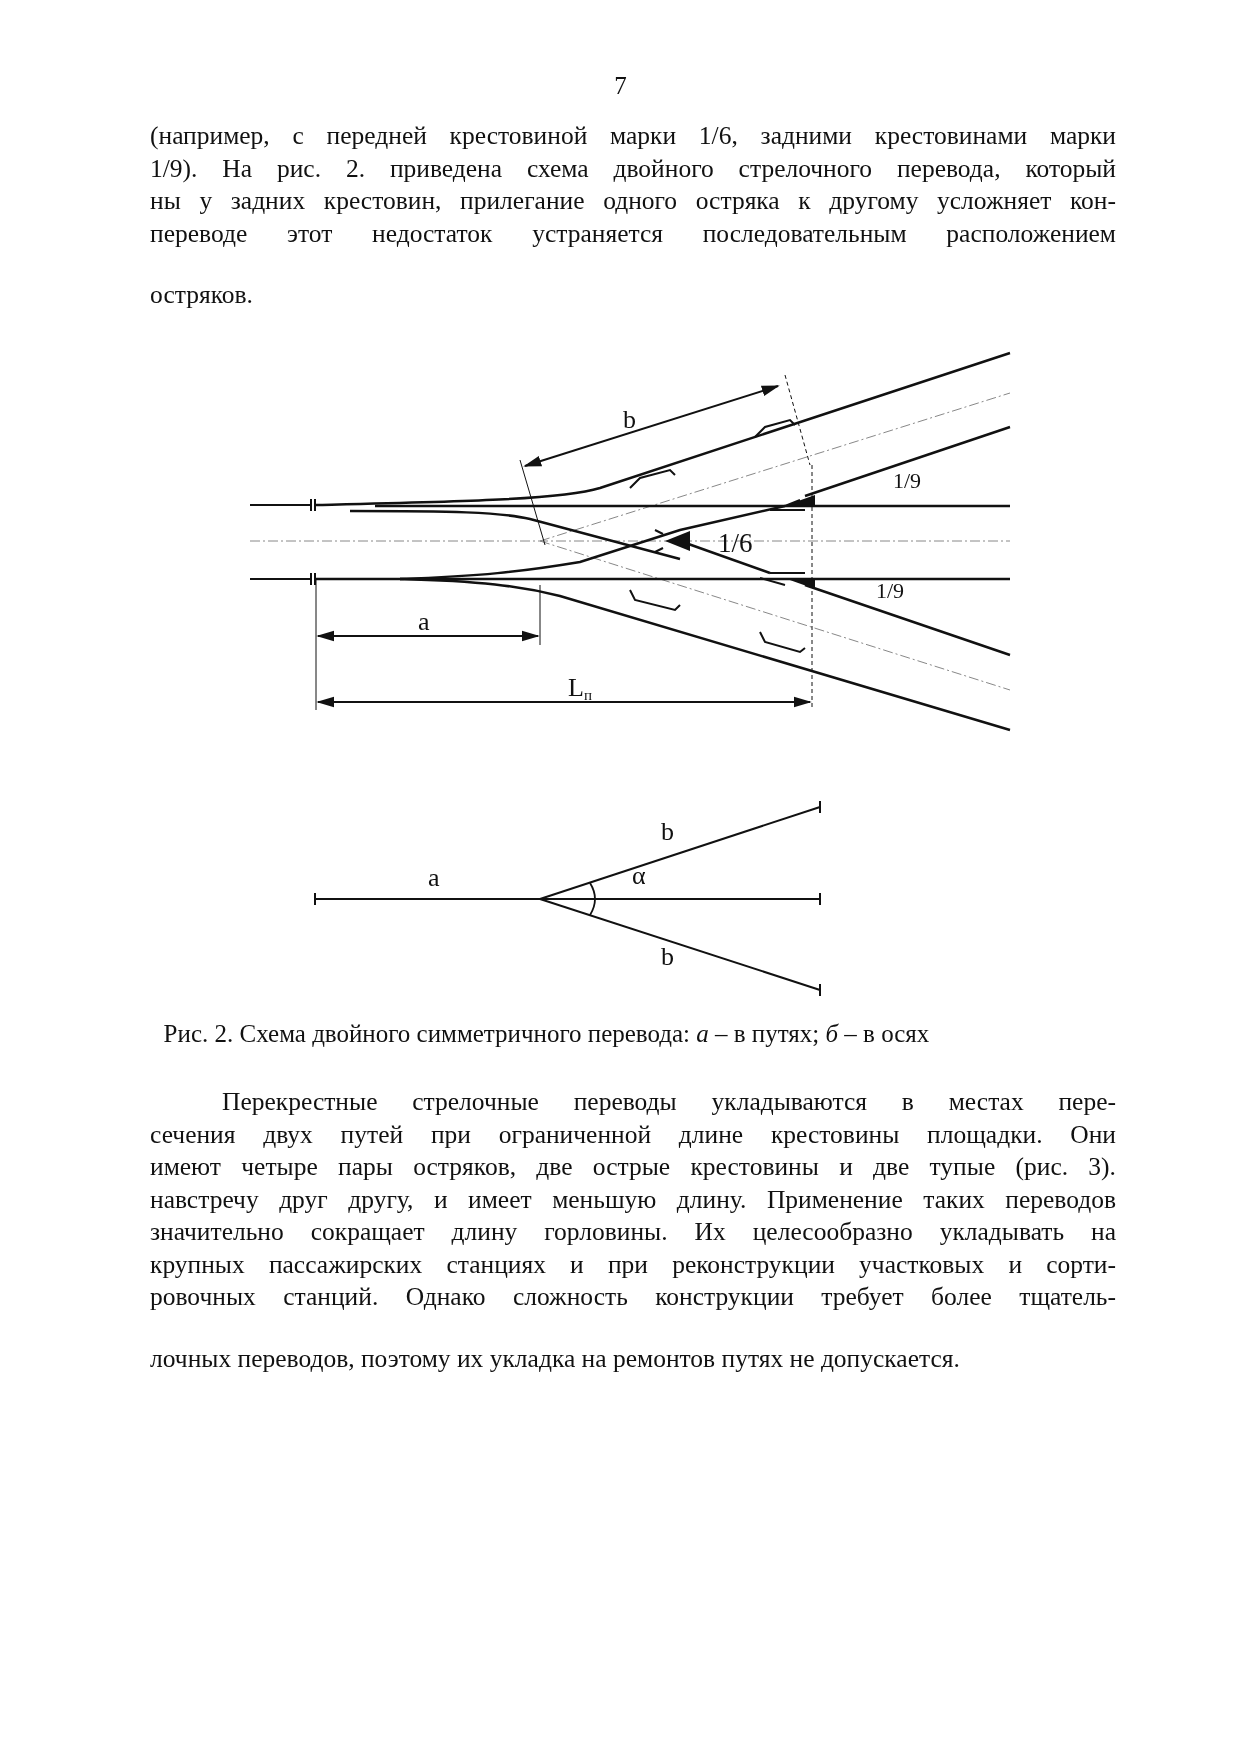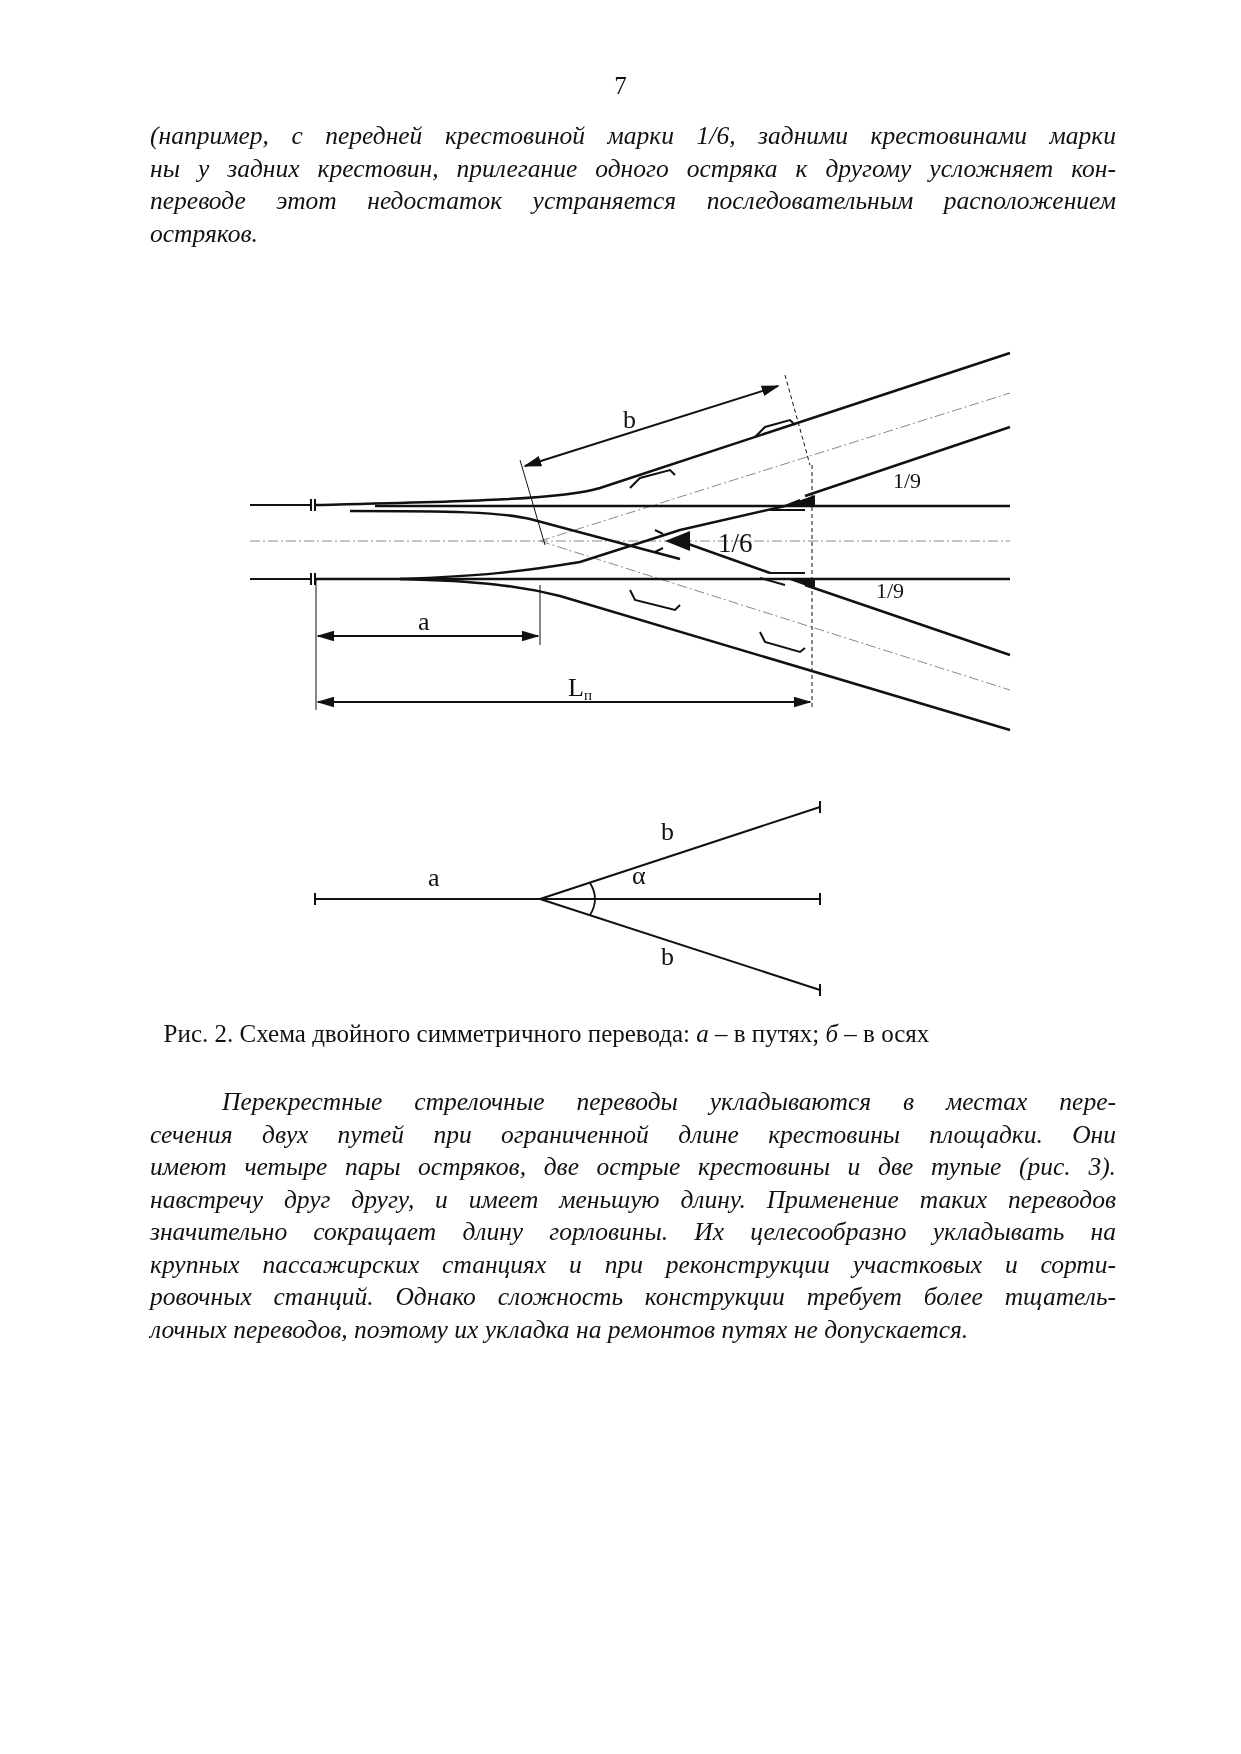--- a/index.html
+++ b/index.html
@@ -8,7 +8,7 @@
   .page-number { position: absolute; top: 72px; left: 0; width: 1241px; text-align: center;
                  font-size: 25px; }
   .para { position: absolute; left: 150px; width: 966px; font-size: 25.5px; line-height: 32.5px;
-          text-align: justify; margin: 0; font-style: italic; }
+          text-align: justify; margin: 0; }
   .para .line { display: block; text-align: justify; text-align-last: justify; white-space: nowrap; height: 32.5px; }
   .para .line.last { text-align-last: left; }
   .para .line.indent { padding-left: 72px; }

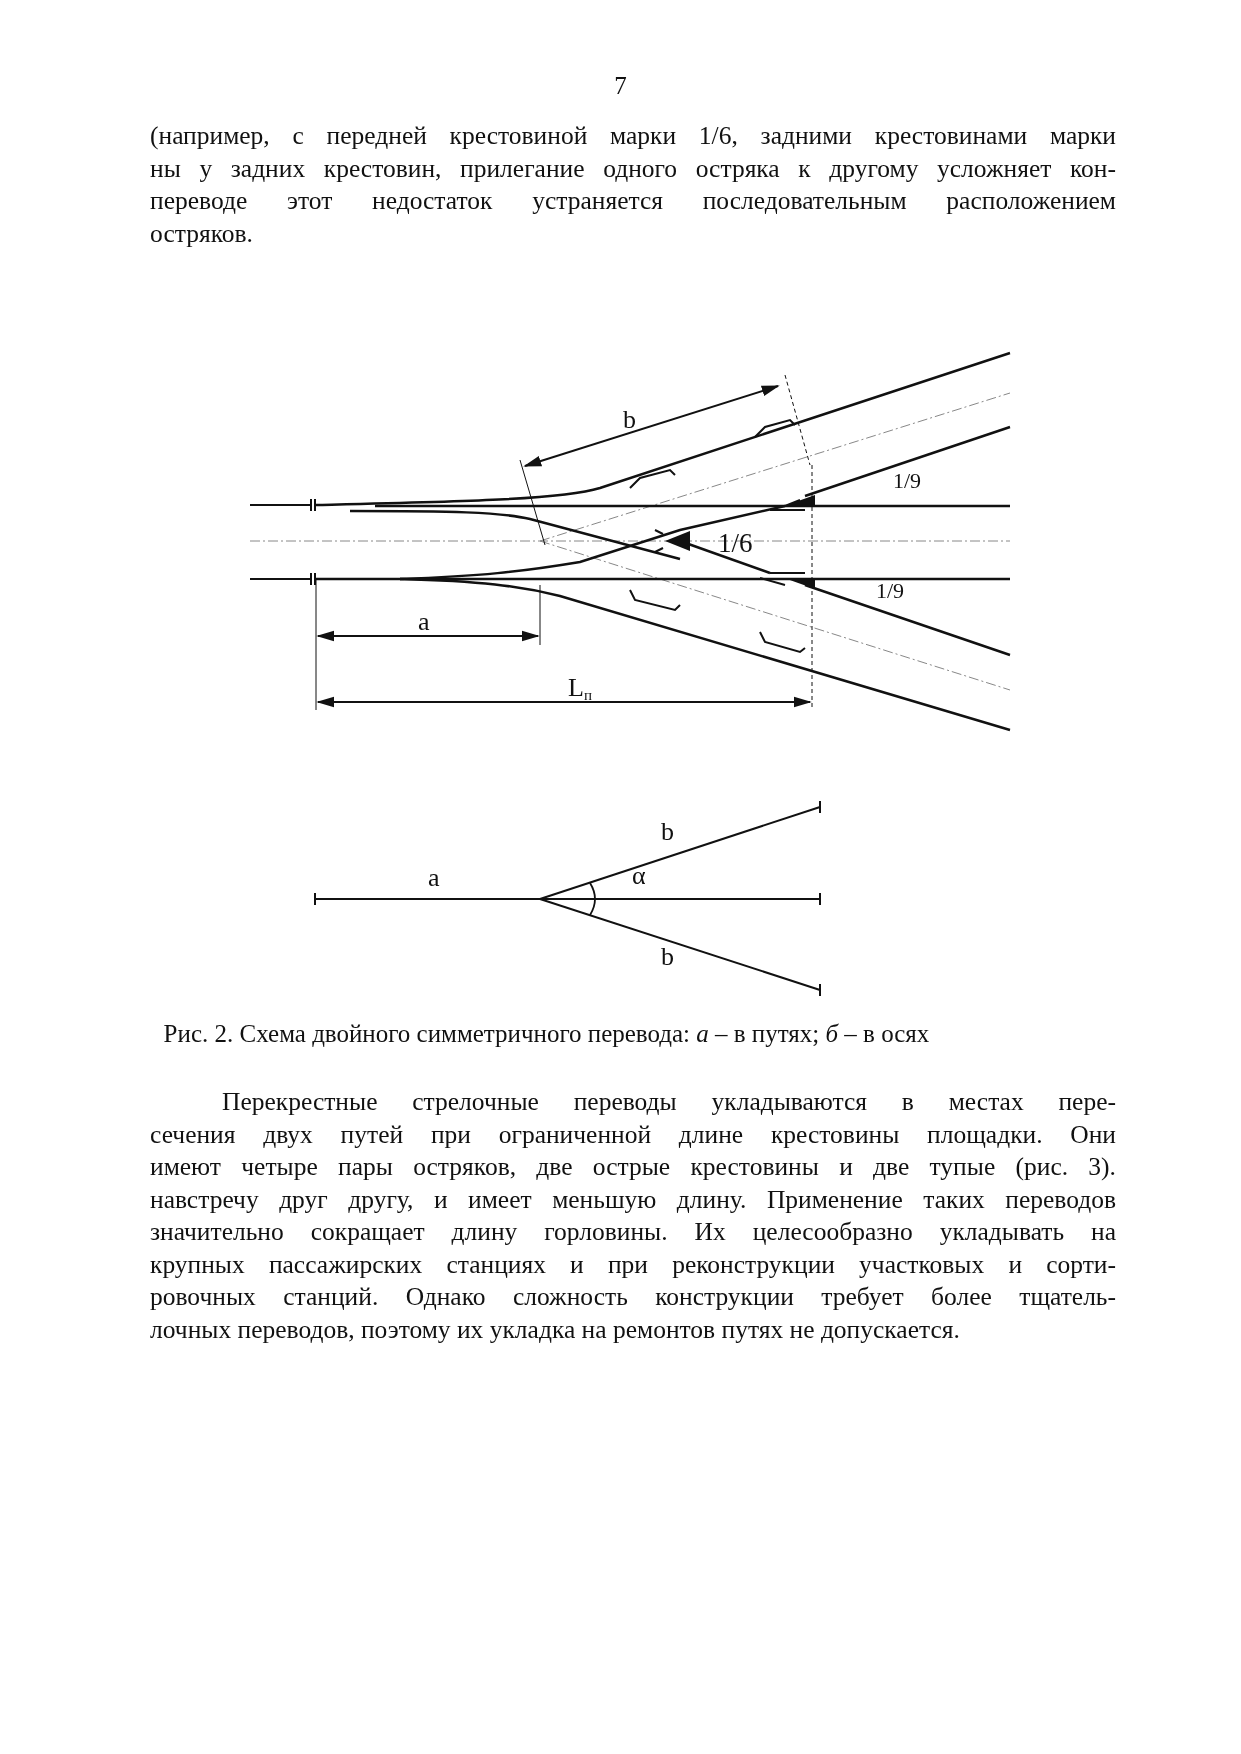--- a/index.html
+++ b/index.html
@@ -27,6 +27,7 @@
 
 <div class="para" id="p1">
   <span class="line">(например, с передней крестовиной марки 1/6, задними крестовинами марки</span>
+  <span class="line">1/9). На рис. 2. приведена схема двойного стрелочного перевода, который</span>
   <span class="line">ны у задних крестовин, прилегание одного остряка к другому усложняет кон-</span>
   <span class="line">переводе этот недостаток устраняется последовательным расположением</span>
   <span class="line last">остряков.</span>

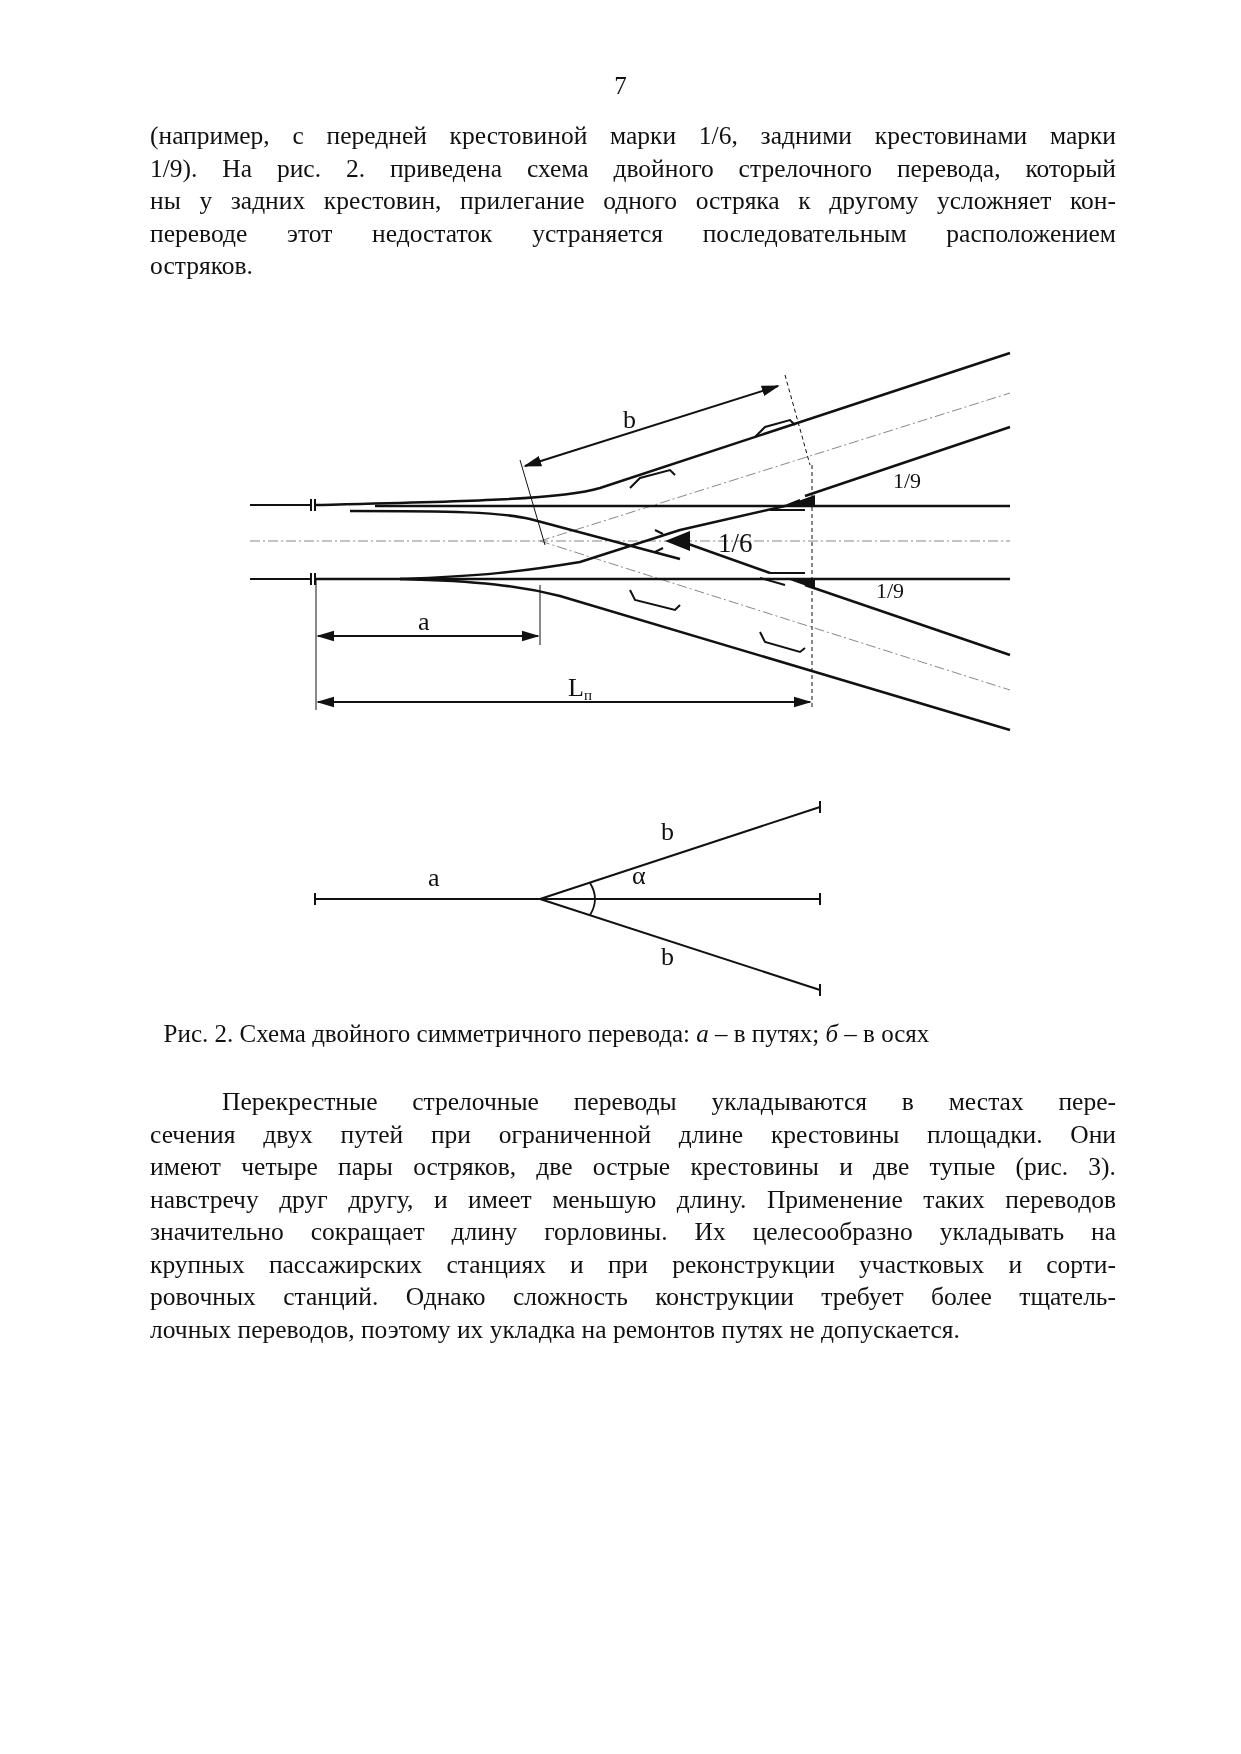--- a/index.html
+++ b/index.html
@@ -10,7 +10,7 @@
   .para { position: absolute; left: 150px; width: 966px; font-size: 25.5px; line-height: 32.5px;
           text-align: justify; margin: 0; }
   .para .line { display: block; text-align: justify; text-align-last: justify; white-space: nowrap; height: 32.5px; }
-  .para .line.last { text-align-last: left; }
+  .para .line.last { text-align-last: left; margin-top: 29px; }
   .para .line.indent { padding-left: 72px; }
   #p1 { top: 120px; }
   #p2 { top: 1086px; }

